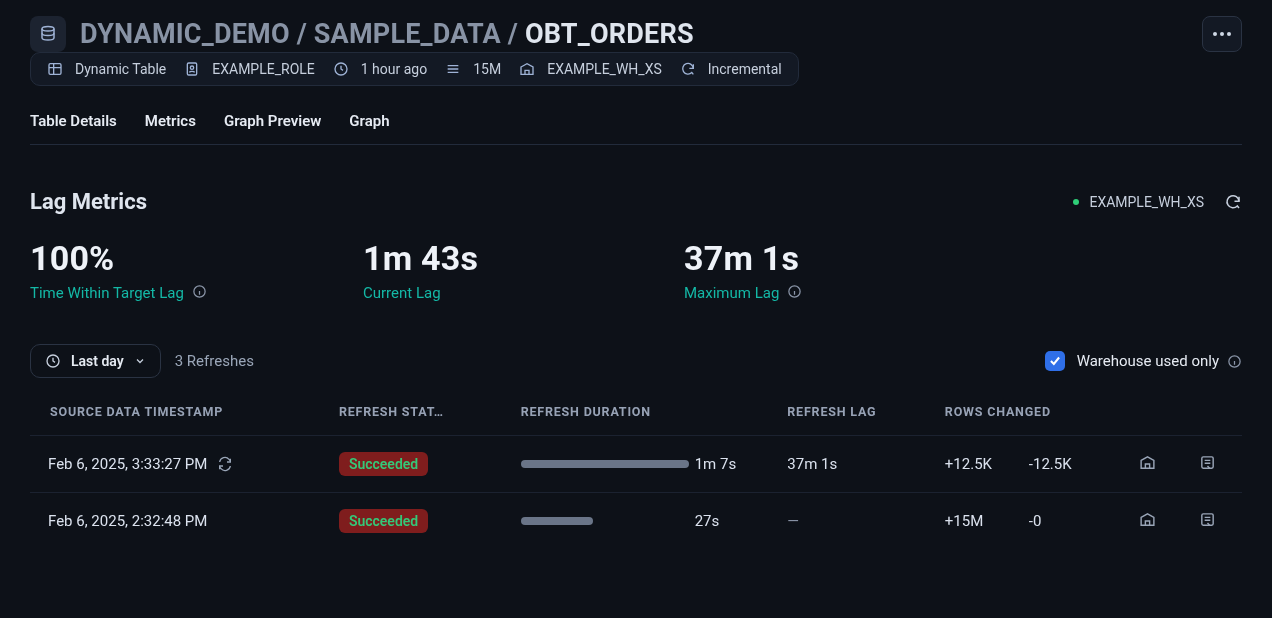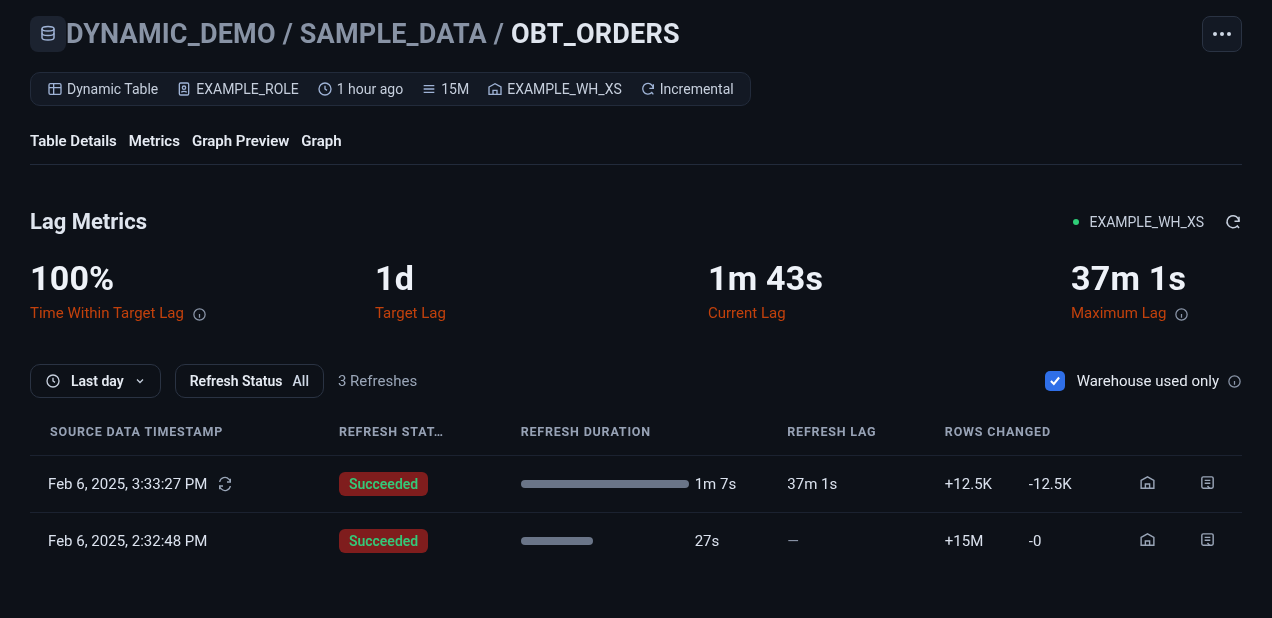--- a/index.html
+++ b/index.html
@@ -13,7 +13,7 @@
     overflow: hidden;
   }
   .page { padding: 16px 30px 0 30px; }
-  .hdr { display: flex; align-items: center; margin-bottom: 20px; }
+  .hdr { display: flex; align-items: center; gap: 14px; }
   .db-icon-box {
     width: 36px; height: 36px; border-radius: 8px;
     background: #1c2330; display: flex; align-items: center; justify-content: center;

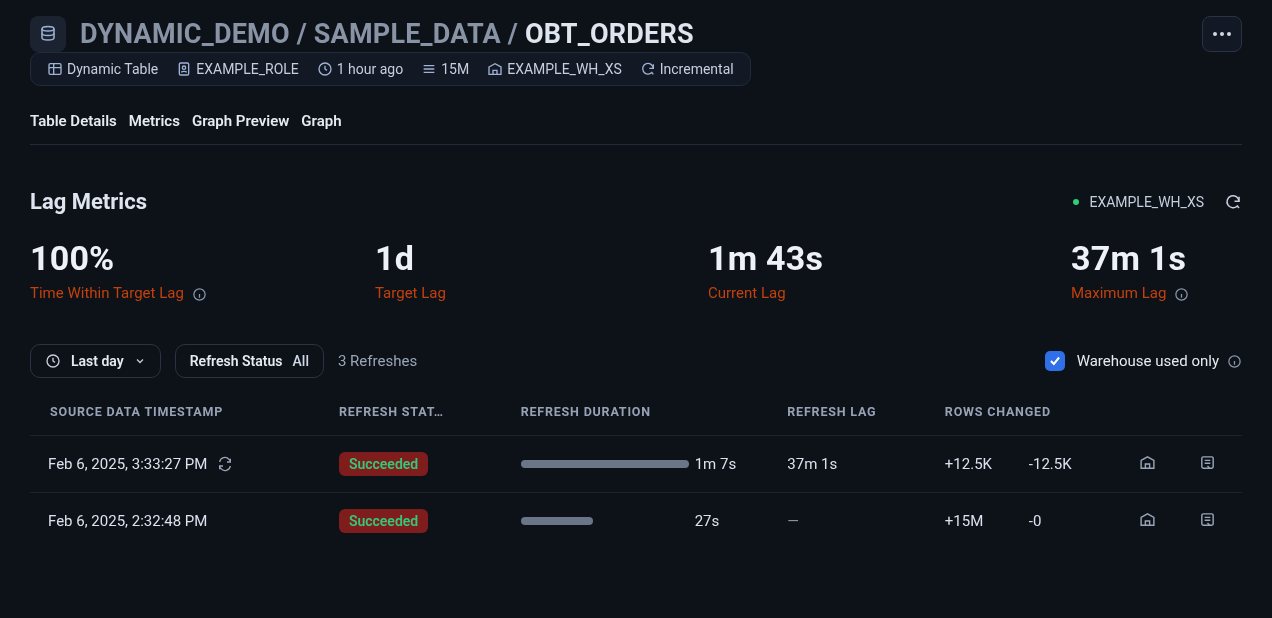--- a/index.html
+++ b/index.html
@@ -33,7 +33,7 @@
     background: #131924; border: 1px solid #222b3b;
     border-radius: 10px; padding: 8px 16px; margin-bottom: 16px;
   }
-  .meta-item { display: inline-flex; align-items: center; gap: 4px; color: #c6cfdd; font-size: 14px; }
+  .meta-item { display: inline-flex; align-items: center; gap: 12px; color: #c6cfdd; font-size: 14px; }
   .tabs {
     display: flex; gap: 12px; border-bottom: 1px solid #222b3b;
     padding: 0 0 0 0; margin-bottom: 44px;

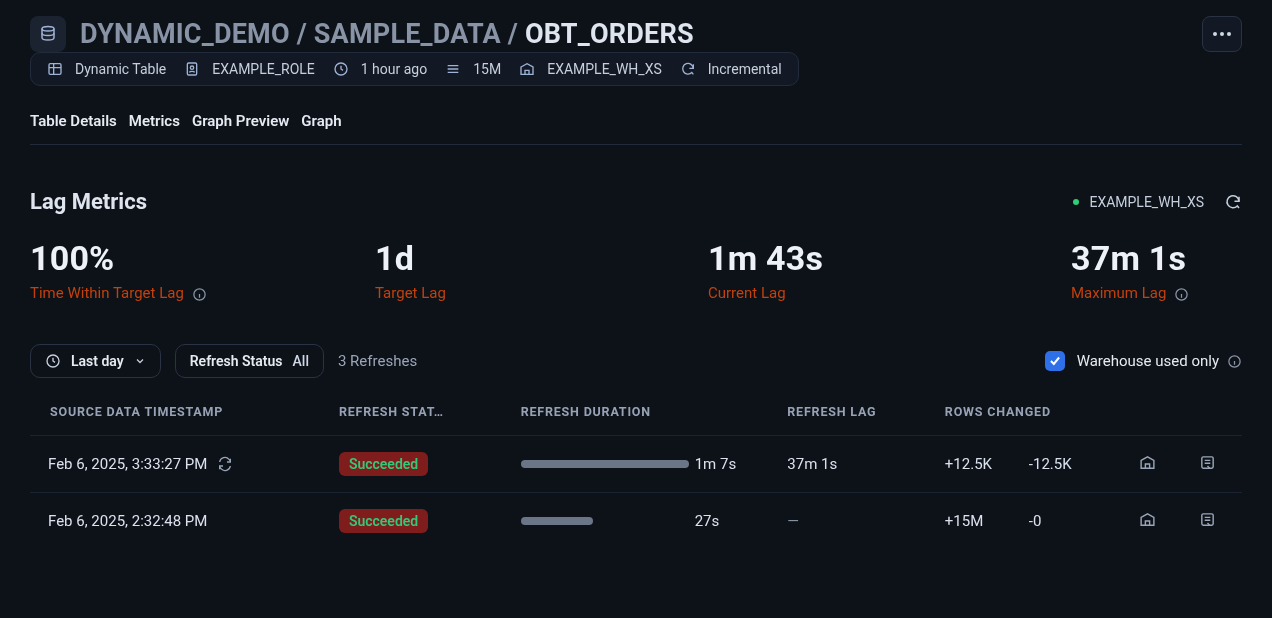--- a/index.html
+++ b/index.html
@@ -35,7 +35,7 @@
   }
   .meta-item { display: inline-flex; align-items: center; gap: 12px; color: #c6cfdd; font-size: 14px; }
   .tabs {
-    display: flex; gap: 12px; border-bottom: 1px solid #222b3b;
+    display: flex; gap: 28px; border-bottom: 1px solid #222b3b;
     padding: 0 0 0 0; margin-bottom: 44px;
   }
   .tab { padding: 10px 0 14px 0; color: #e6ebf3; font-weight: 600; cursor: pointer; font-size: 15px; }

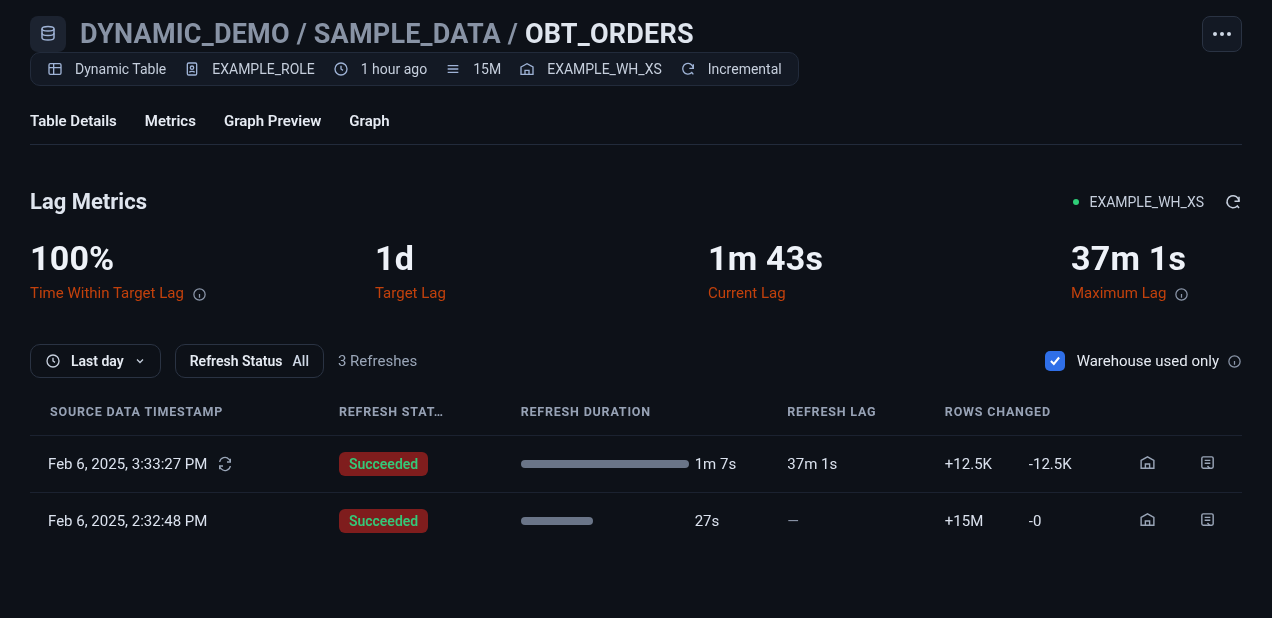--- a/index.html
+++ b/index.html
@@ -47,7 +47,7 @@
   .section-title { font-size: 22px; font-weight: 700; }
   .wh-indicator { display: flex; align-items: center; gap: 10px; color: #c6cfdd; font-size: 14px; }
   .dot-green { width: 6px; height: 6px; border-radius: 50%; background: #2fcf78; display: inline-block; }
-  .metrics-row { display: flex; gap: 12px; margin-bottom: 42px; }
+  .metrics-row { display: flex; gap: 0; margin-bottom: 42px; }
   .metric { flex: 0 0 25%; }
   .metric:nth-child(2){ padding-left: 30px; }
   .metric:nth-child(3){ padding-left: 48px; }

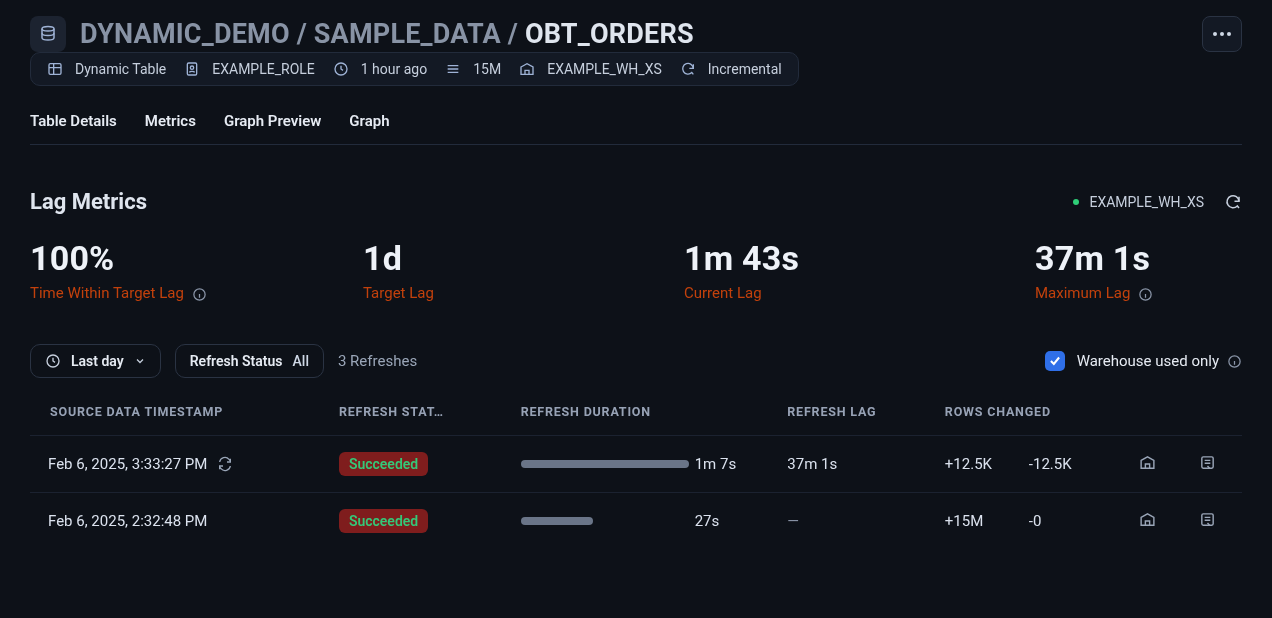--- a/index.html
+++ b/index.html
@@ -216,12 +216,6 @@
             </svg>
           </span>
       </div>
-    </div>
-    <div class="metric">
-      <div class="metric-val">1d</div>
-      <div class="metric-label">
-          <span>Target Lag</span>
-        </div>
     </div>
     <div class="metric">
       <div class="metric-val">1m 43s</div>

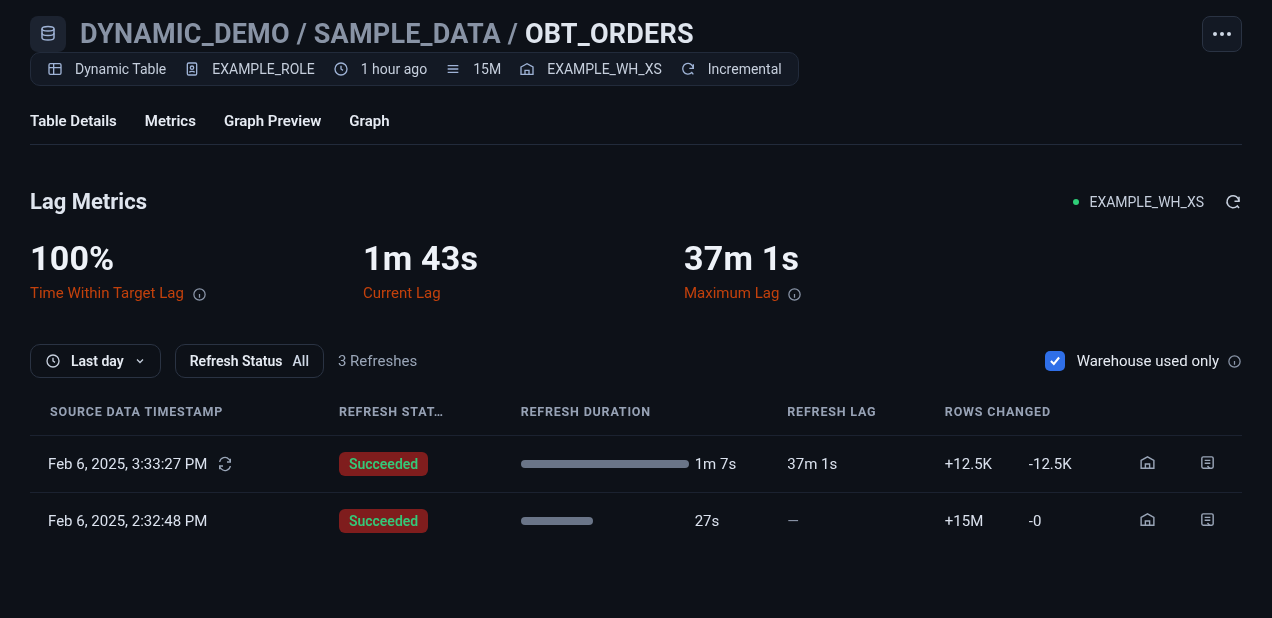--- a/index.html
+++ b/index.html
@@ -53,7 +53,7 @@
   .metric:nth-child(3){ padding-left: 48px; }
   .metric:nth-child(4){ padding-left: 96px; }
   .metric-val { font-size: 34px; font-weight: 700; color: #eef2f8; margin-bottom: 6px; letter-spacing: .2px; }
-  .metric-label { color: #c2410c; font-size: 15px; display: inline-flex; align-items: flex-end; gap: 8px; }
+  .metric-label { color: #14b8a6; font-size: 15px; display: inline-flex; align-items: flex-start; gap: 8px; }
   .filters {
     display: flex; align-items: center; gap: 14px; margin-bottom: 26px;
   }

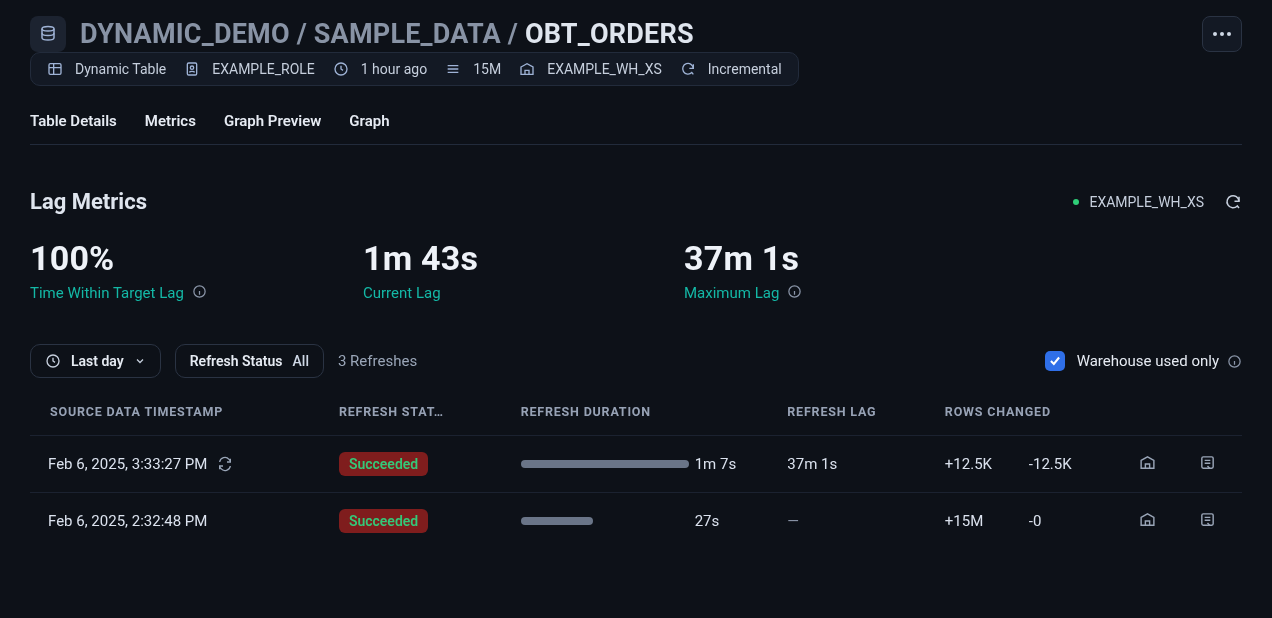--- a/index.html
+++ b/index.html
@@ -251,10 +251,6 @@
             <path d="M6 9l6 6 6-6"></path>
           </svg>
       </span>
-    </div>
-    <div class="pill">
-      <span>Refresh Status</span>
-      <span class="muted2">All</span>
     </div>
     <span class="refresh-count">3 Refreshes</span>
 

